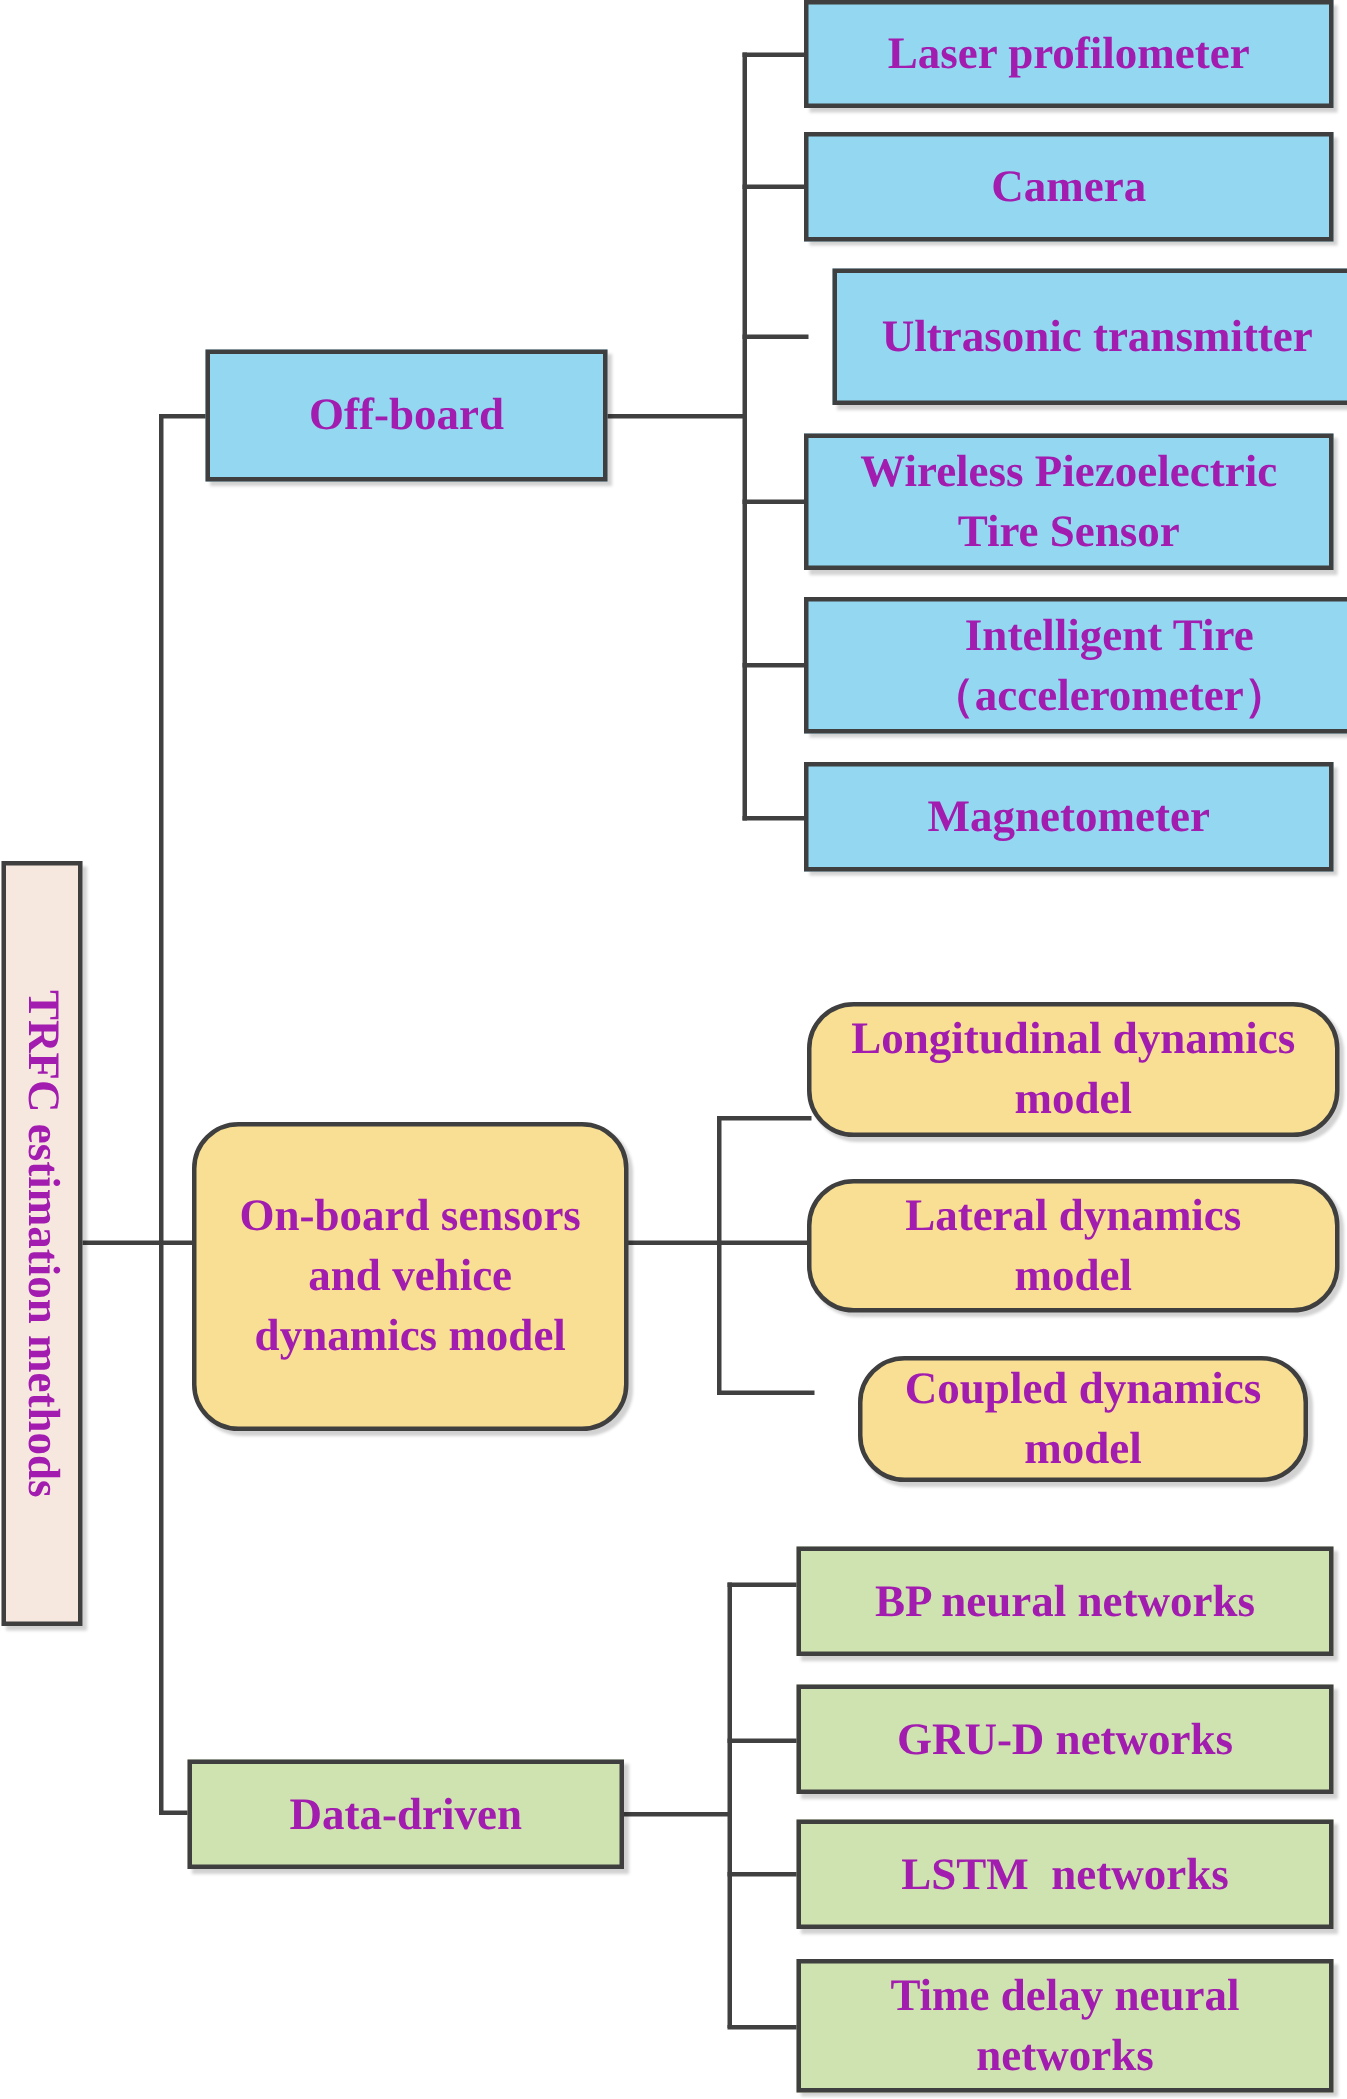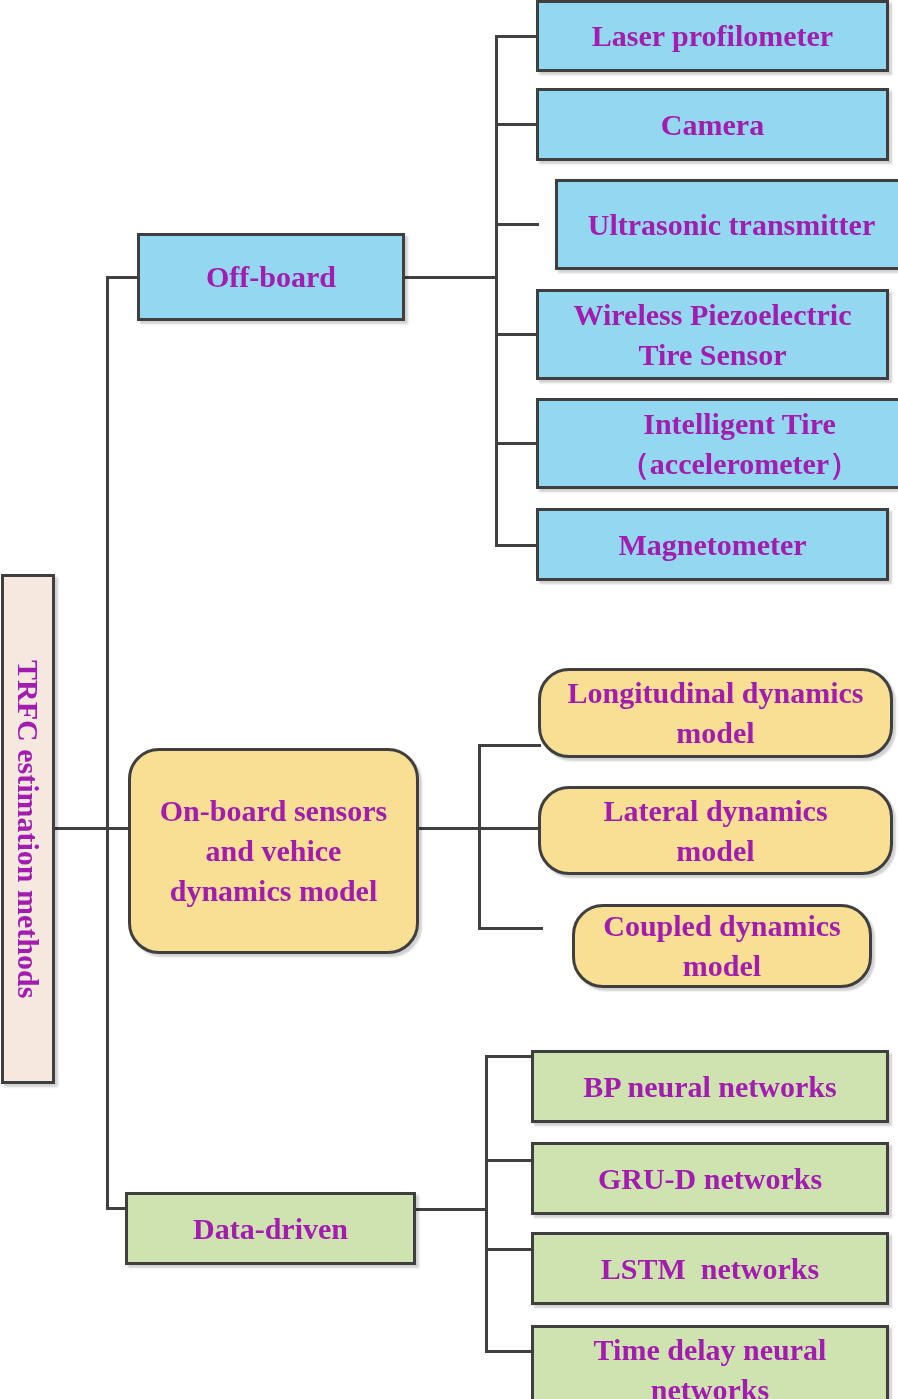--- a/index.html
+++ b/index.html
@@ -11,7 +11,7 @@
          font-weight:bold; color:#a21caf; font-size:30px; line-height:40px; }
   .blue { background:#94d7f1; }
   .yellow { background:#f8df93;border-radius:31px; }
-  .green { background:#cfe3b1;margin-top:19px; }
+  .green { background:#cfe3b1; }
   .root { background:#f7e8df; }
   .line { position:absolute; background:#404040; }
   .h { height:3px; }

